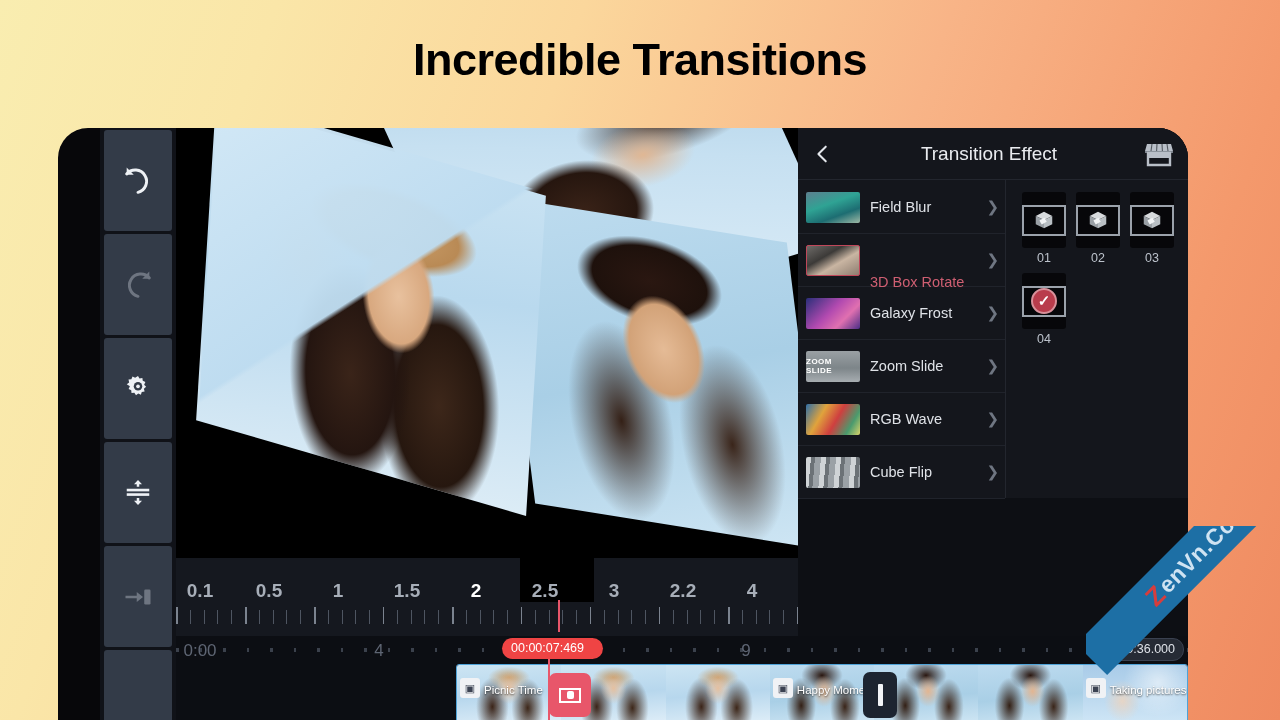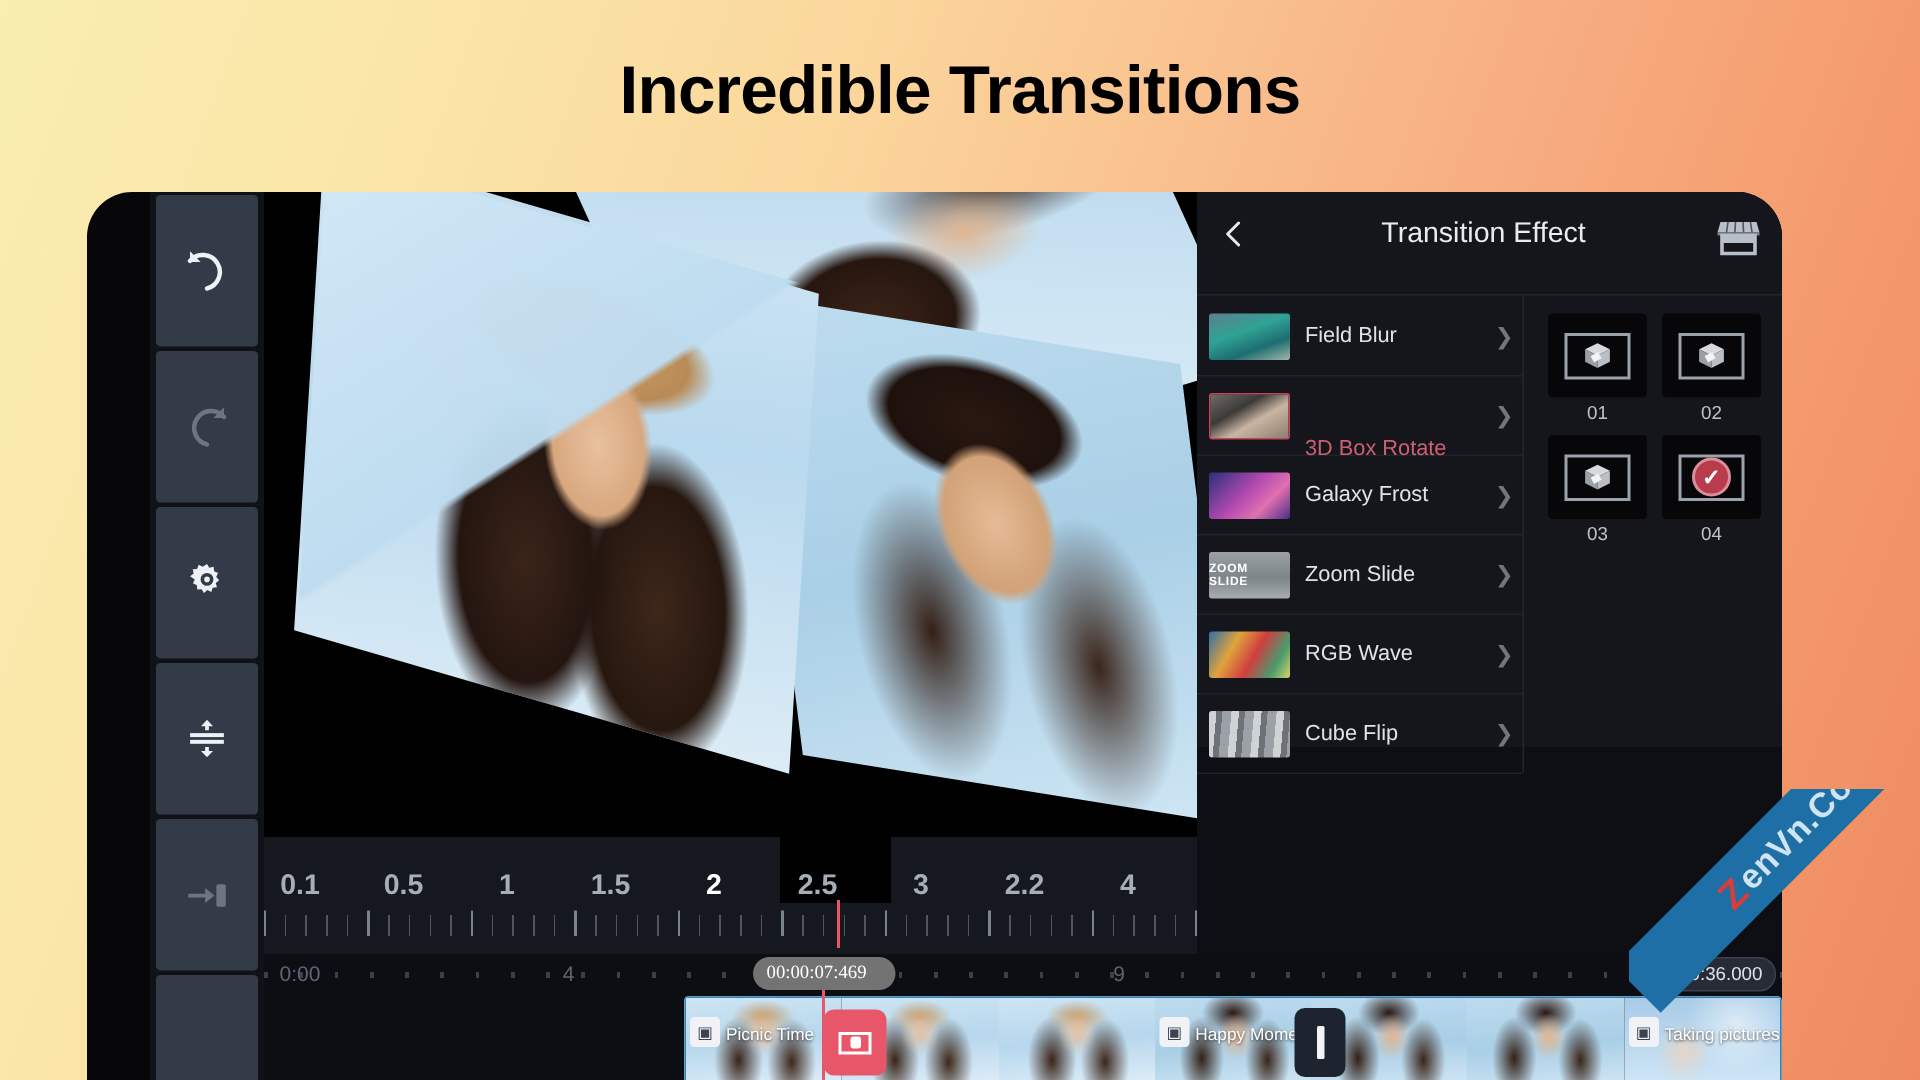--- a/index.html
+++ b/index.html
@@ -166,11 +166,10 @@
   }
   #panel-header {
     height: 52px;
-    display: flex; align-items: flex-start;
+    display: flex; align-items: center;
     padding: 0 14px;
     border-bottom: 1px solid #23262e;
     position: relative;
-    margin-top: 17px;
   }
   #panel-title {
     flex: 1; text-align: center;

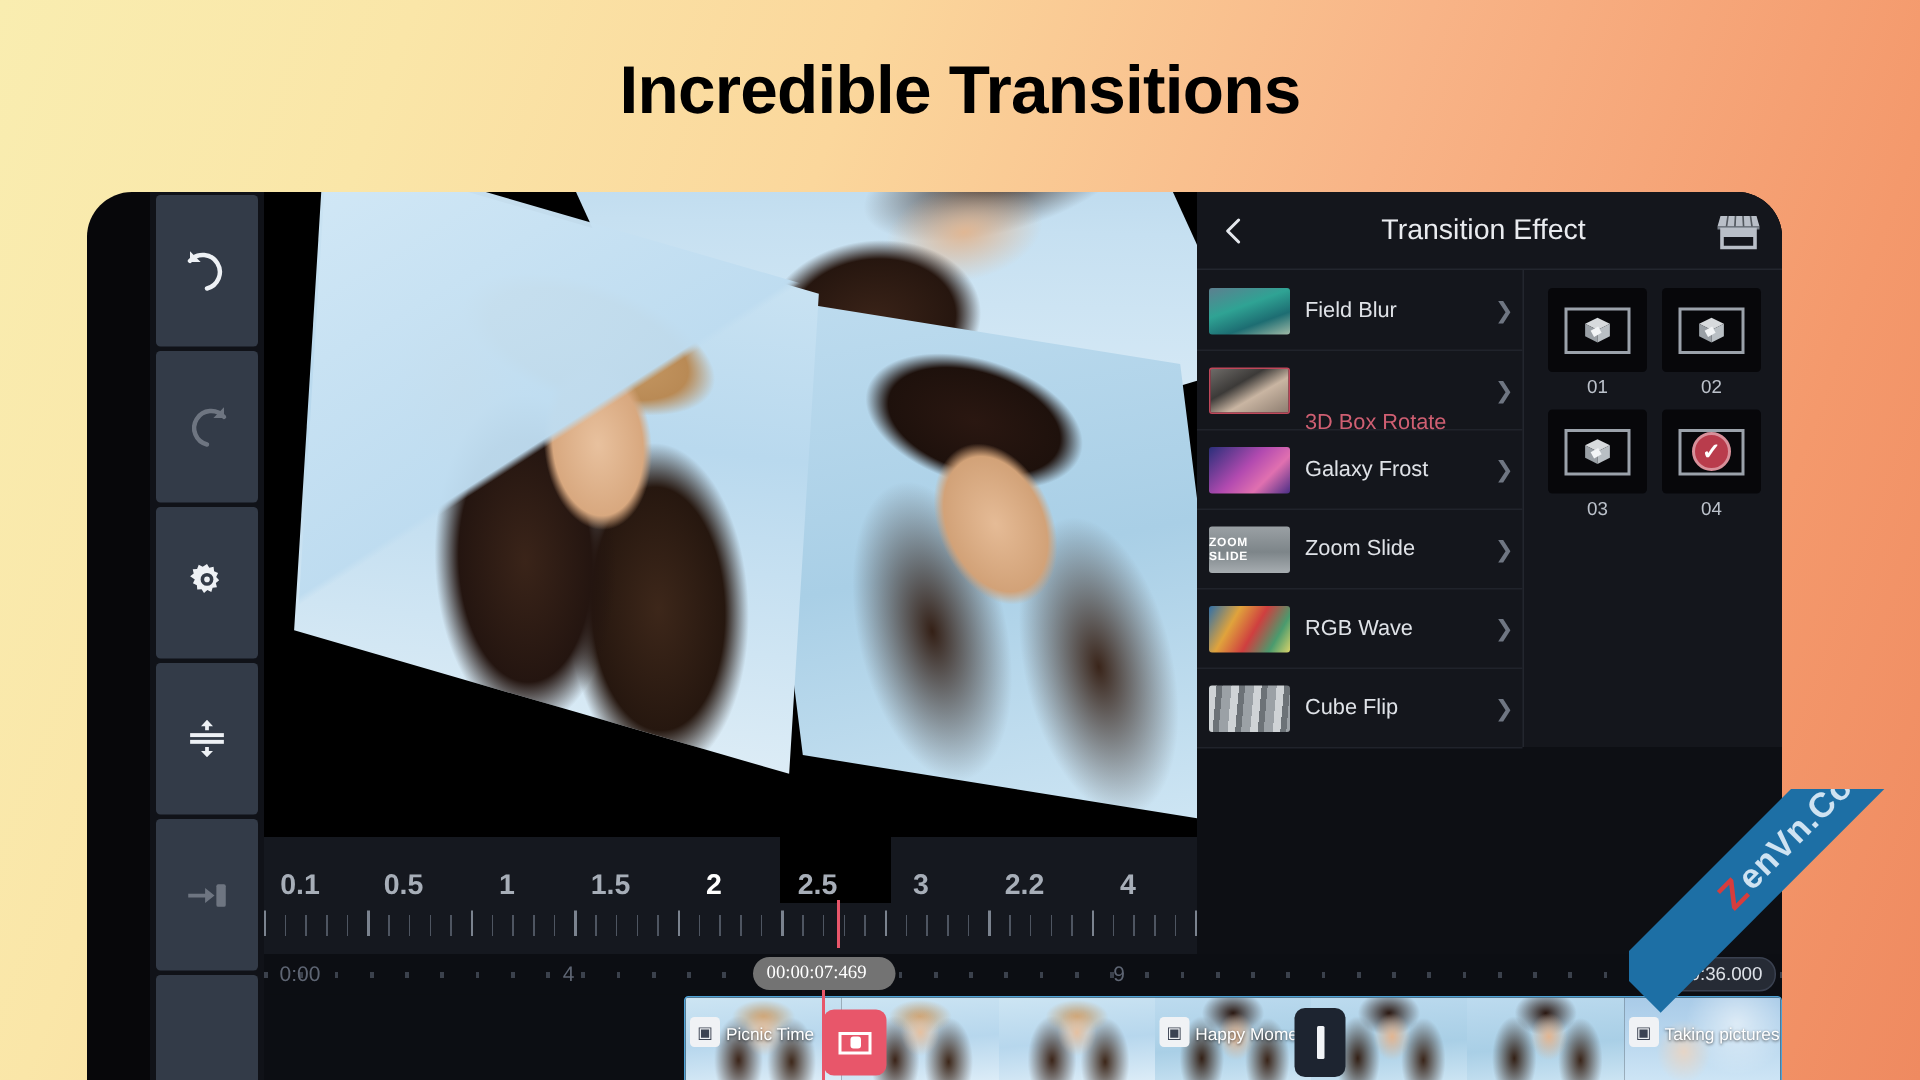--- a/index.html
+++ b/index.html
@@ -209,7 +209,7 @@
   }
   #grid {
     display: grid;
-    grid-template-columns: 1fr 1fr;
+    grid-template-columns: 1fr 1fr 1fr;
     gap: 6px 10px;
   }
   .grid-cell { text-align: center; }

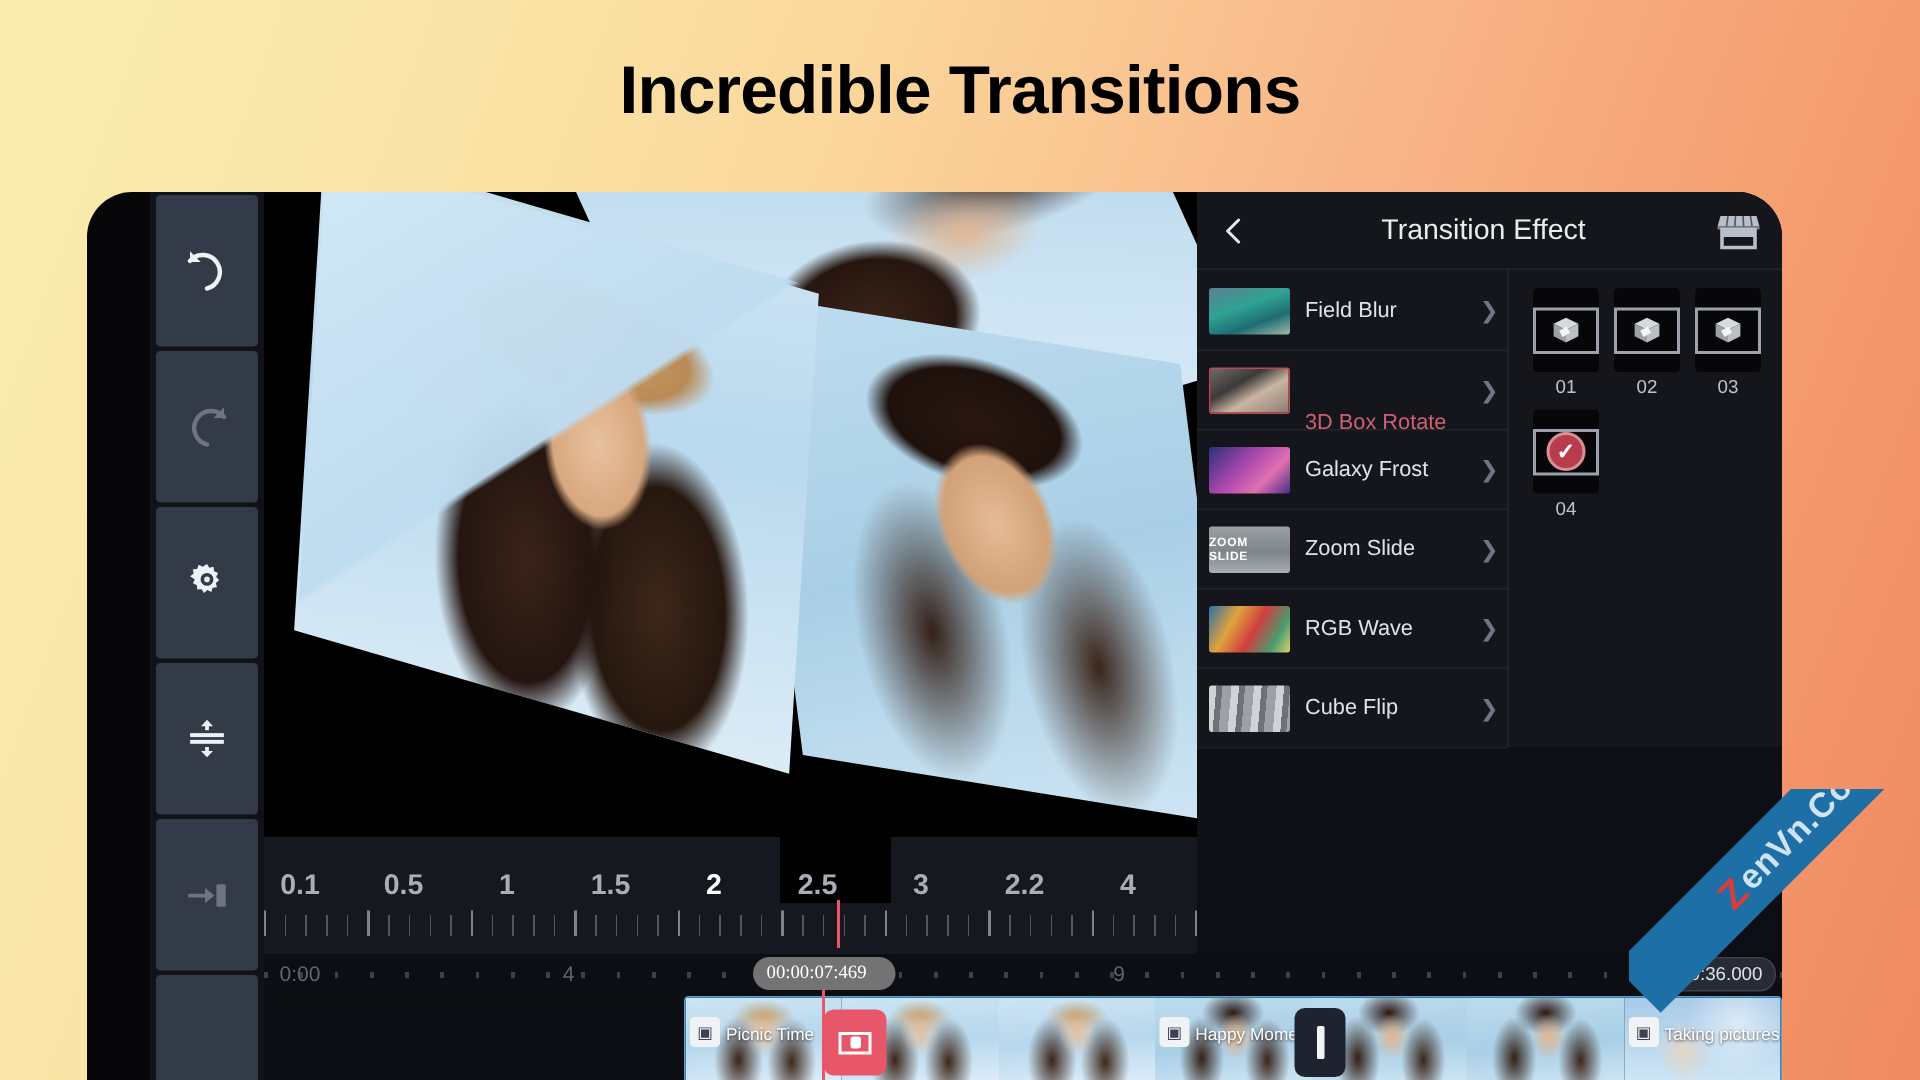--- a/index.html
+++ b/index.html
@@ -246,7 +246,7 @@
   .tl-num {
     position: absolute; top: 5px;
     transform: translateX(-50%);
-    font-size: 14px; color: #5e6573;
+    font-size: 17px; color: #5e6573;
   }
   #tl-dots {
     position: absolute; left: 0; top: 12px; width: 100%; height: 4px;

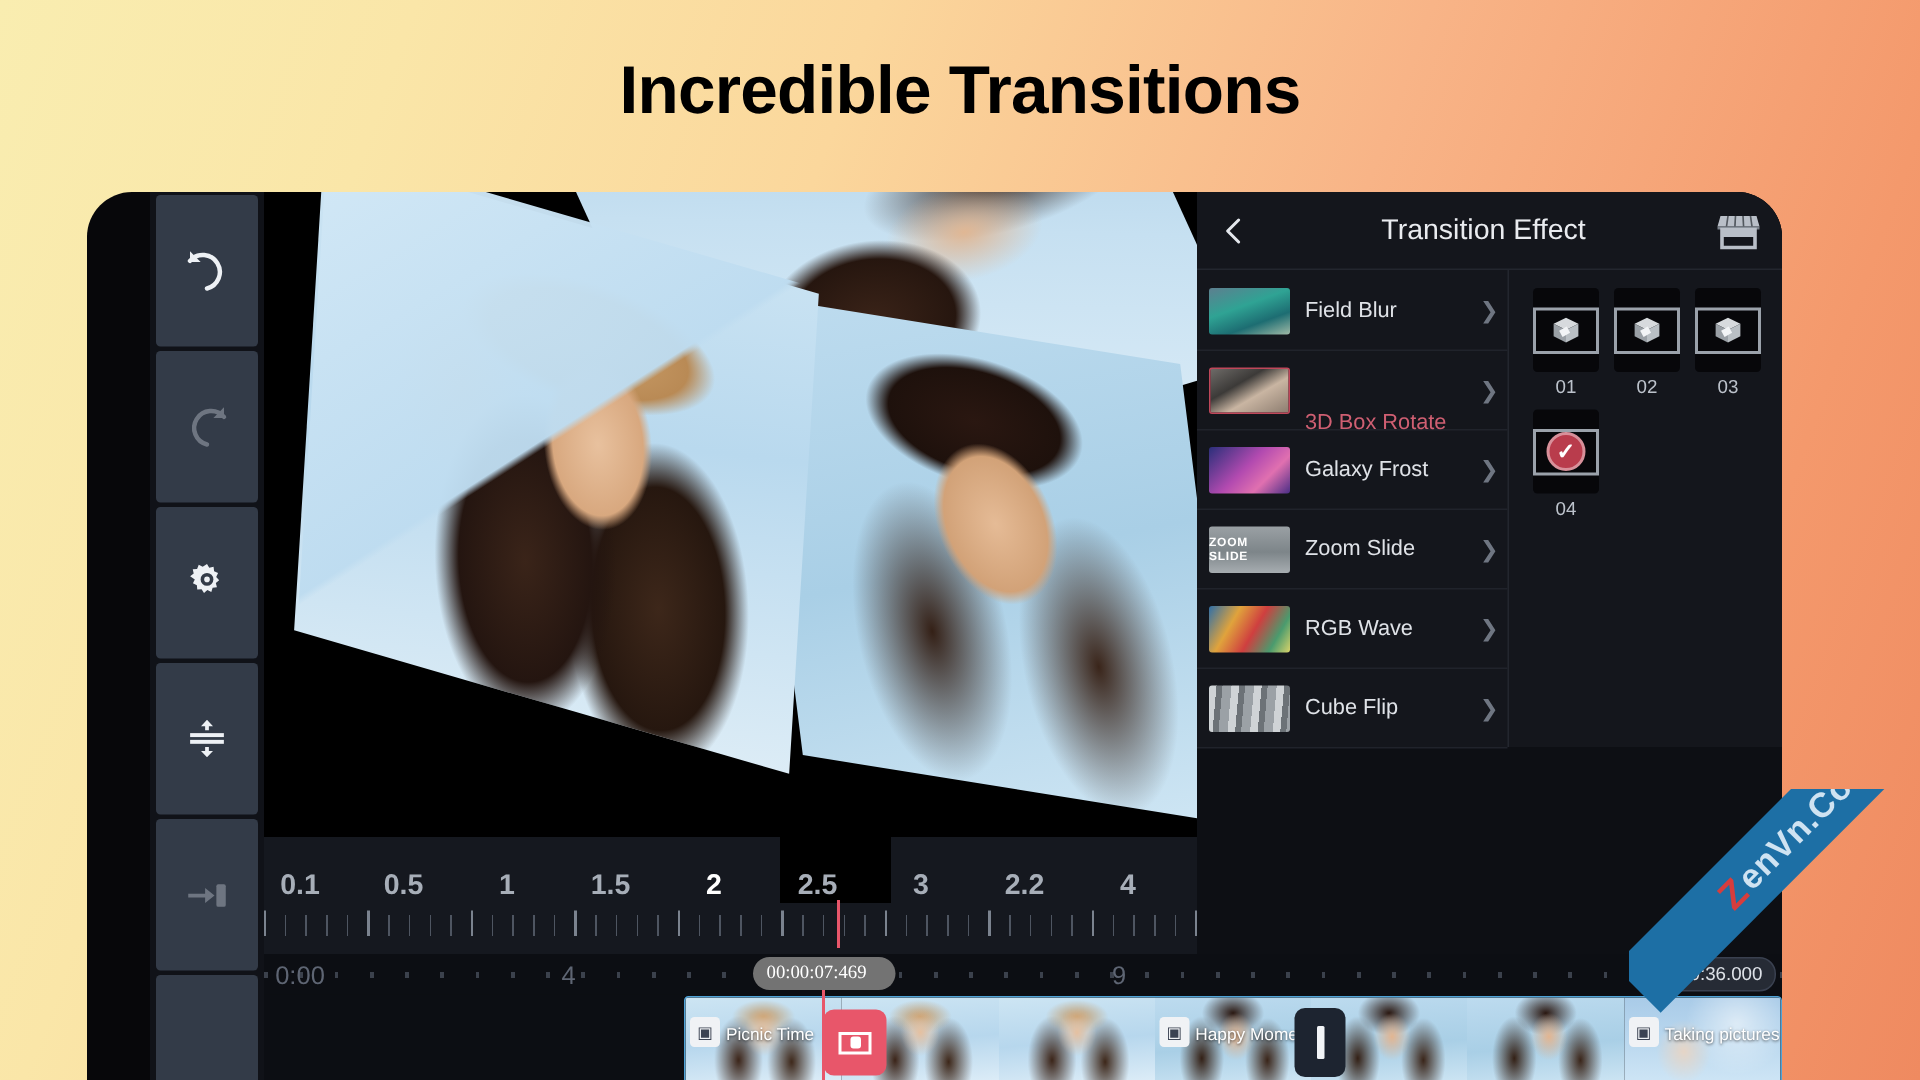--- a/index.html
+++ b/index.html
@@ -254,13 +254,12 @@
   }
   #playhead-badge {
     position: absolute; left: 326px; top: 2px;
-    background: #737373; color: #fff;
+    background: #ef4444; color: #fff;
     font-size: 12.5px;
     padding: 3px 19px 4px 9px;
     border-radius: 11px;
     white-space: nowrap;
     z-index: 6;
-    font-family: Liberation Serif, serif;
   }
   #end-badge {
     position: absolute; right: 4px; top: 2px;

